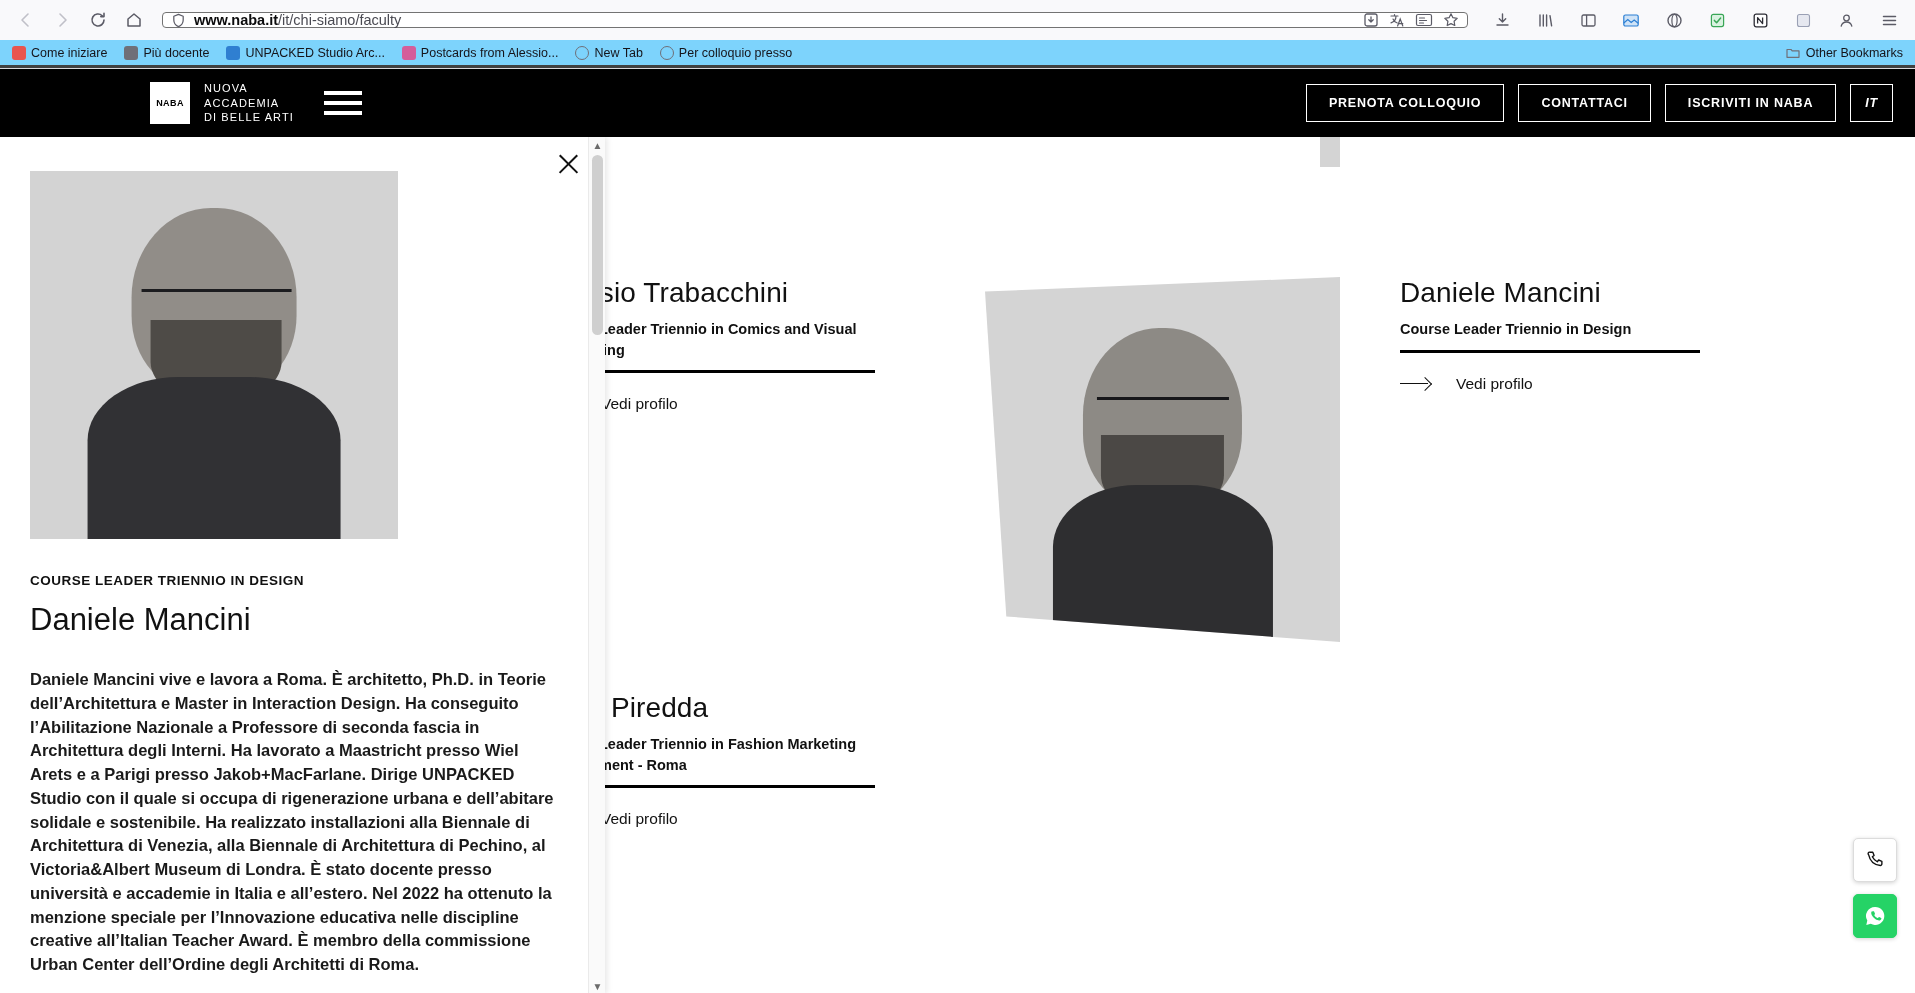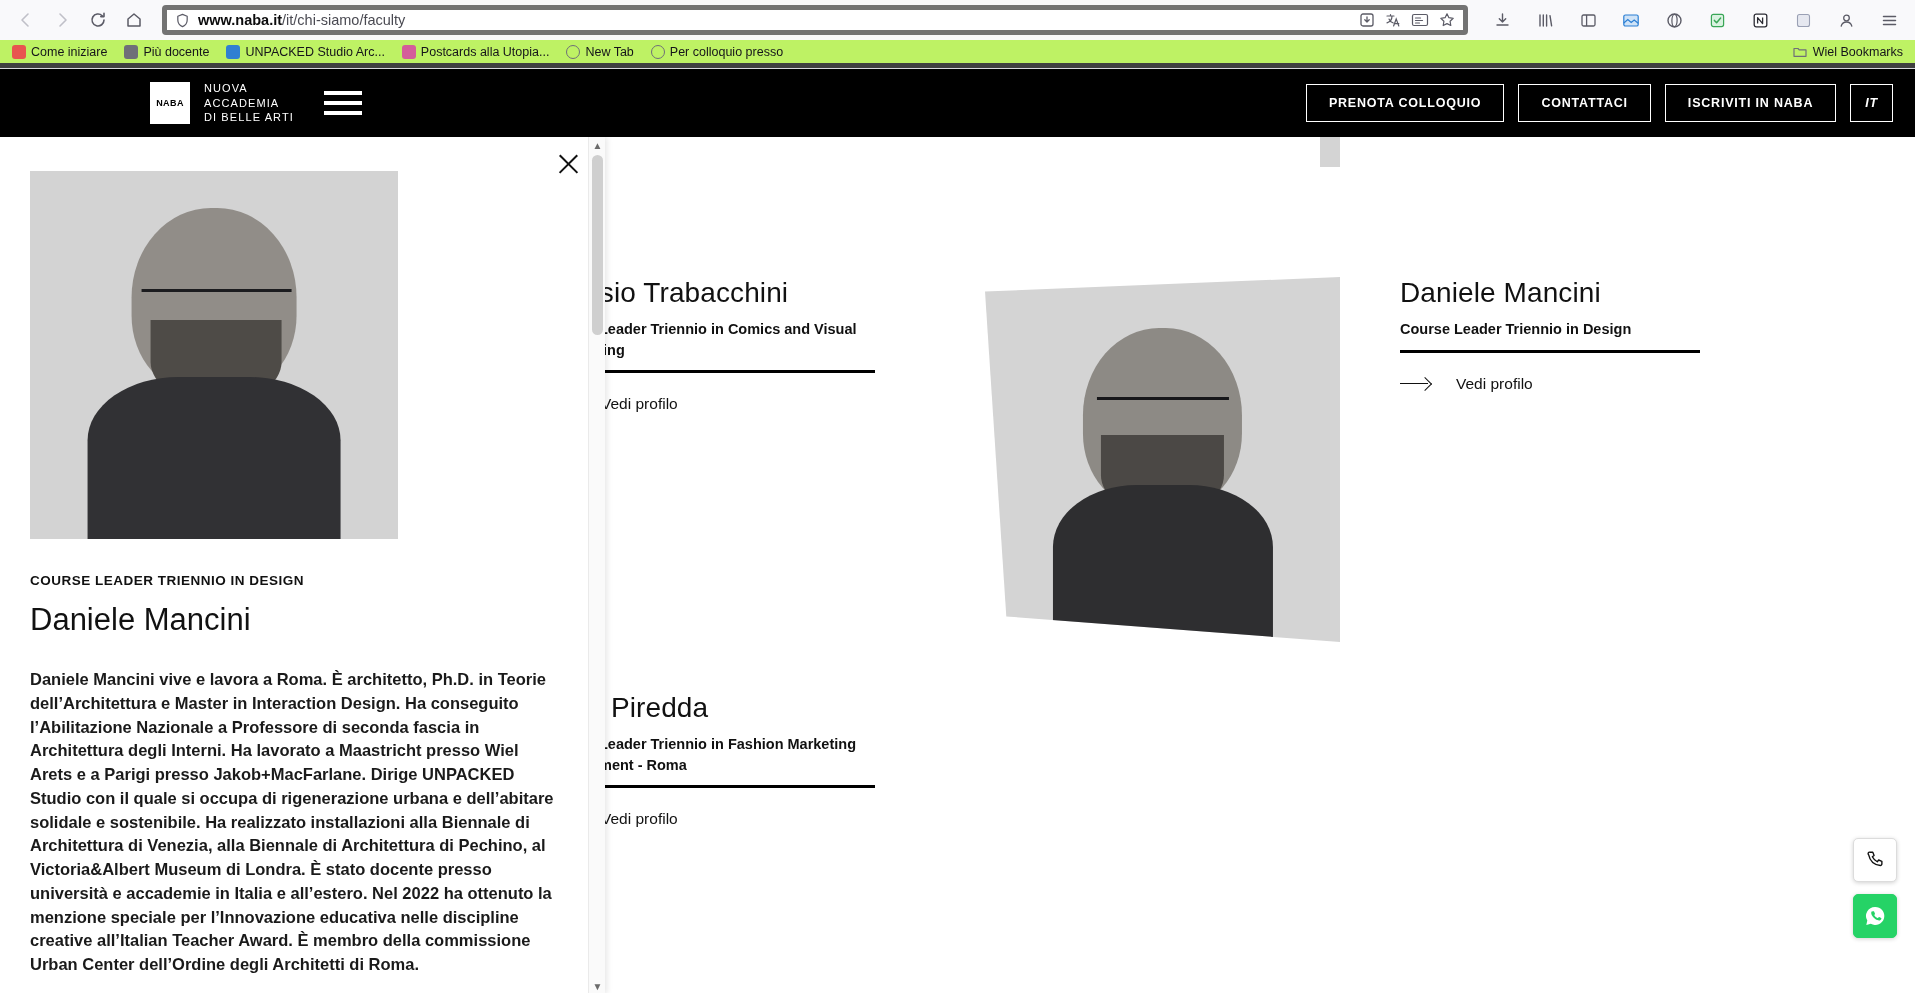--- a/index.html
+++ b/index.html
@@ -36,10 +36,10 @@
   .nav-btn.disabled { color: #c0c0c8; }
   .urlbar {
     flex: 1;
-    height: 30px;
+    height: 16px;
     margin: 2px 8px;
     background: #ffffff;
-    border: 5px solid #737373;
+    border: 1px solid #737373;
     border-radius: 4px;
     display: flex;
     align-items: center;

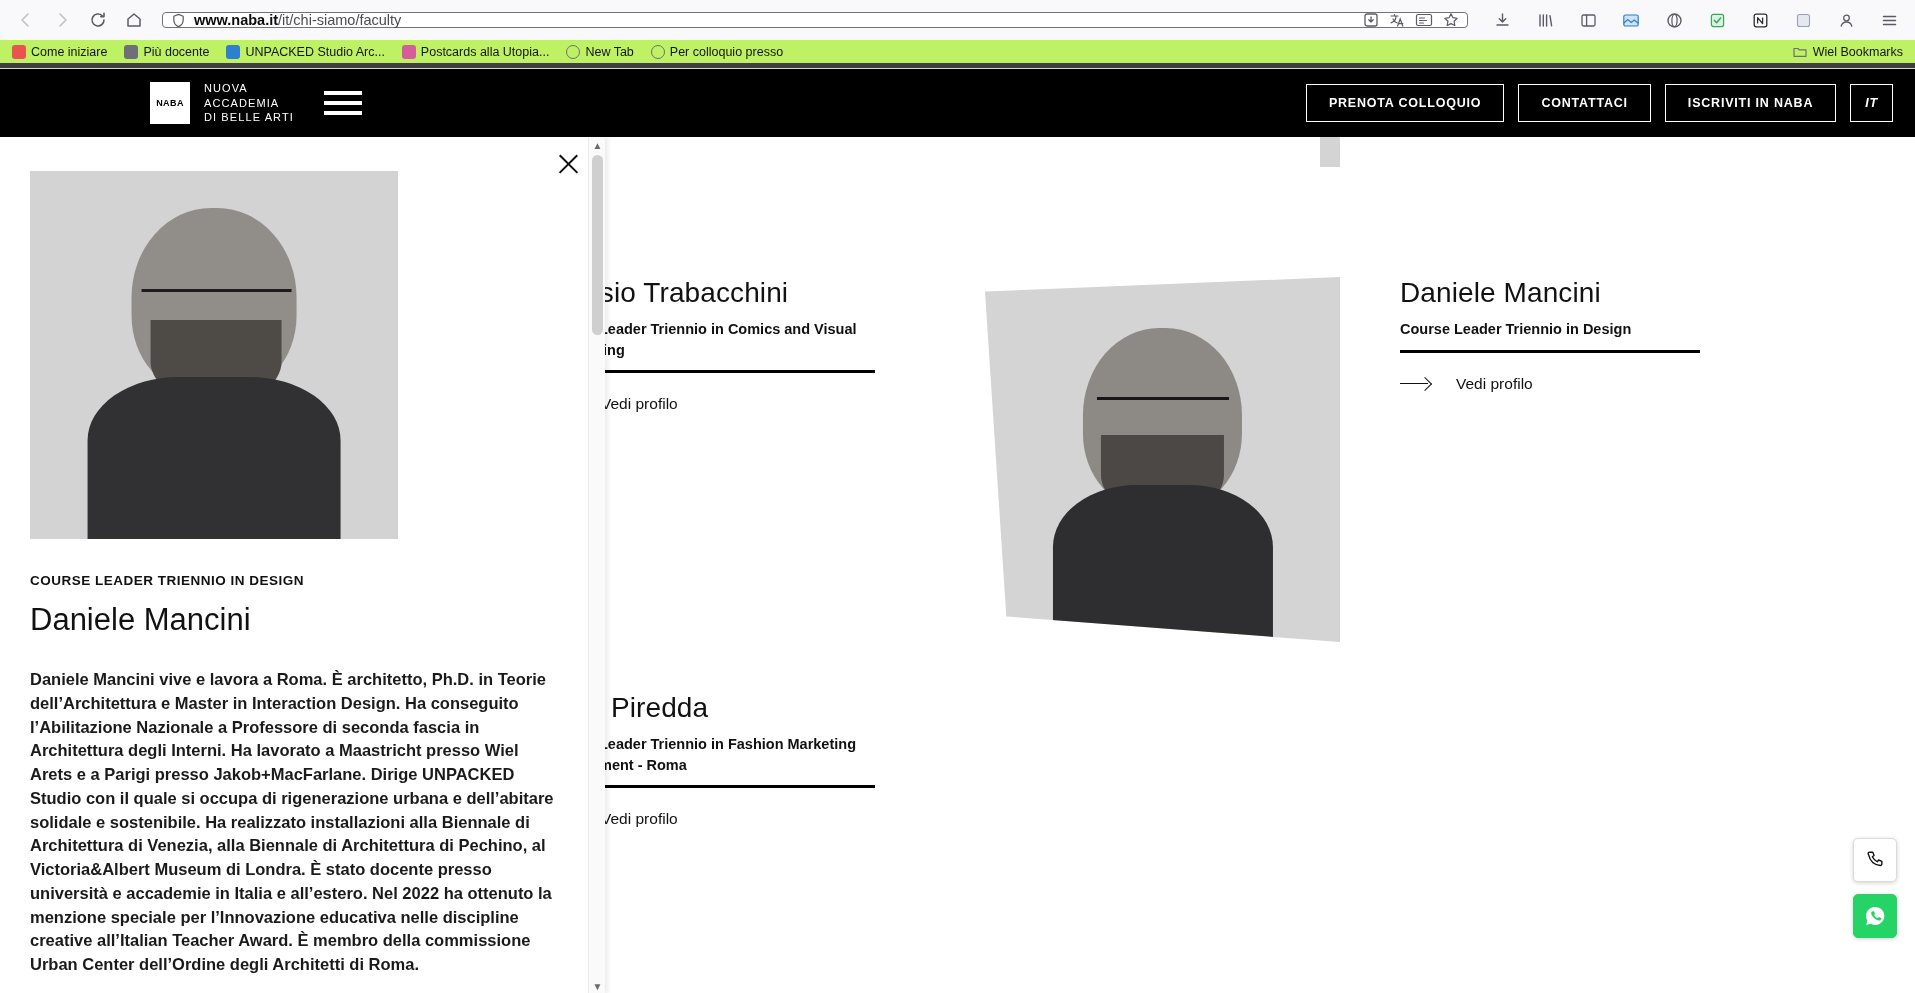--- a/index.html
+++ b/index.html
@@ -66,8 +66,8 @@
     gap: 17px;
     font-size: 12.5px;
     color: #15141a;
-    background: #bef264;
-    border-bottom: 5px solid #404040;
+    background: #7dd3fc;
+    border-bottom: 3px solid #404040;
   }
   .bm { display: flex; align-items: center; gap: 5px; white-space: nowrap; }
   .bm-ico {

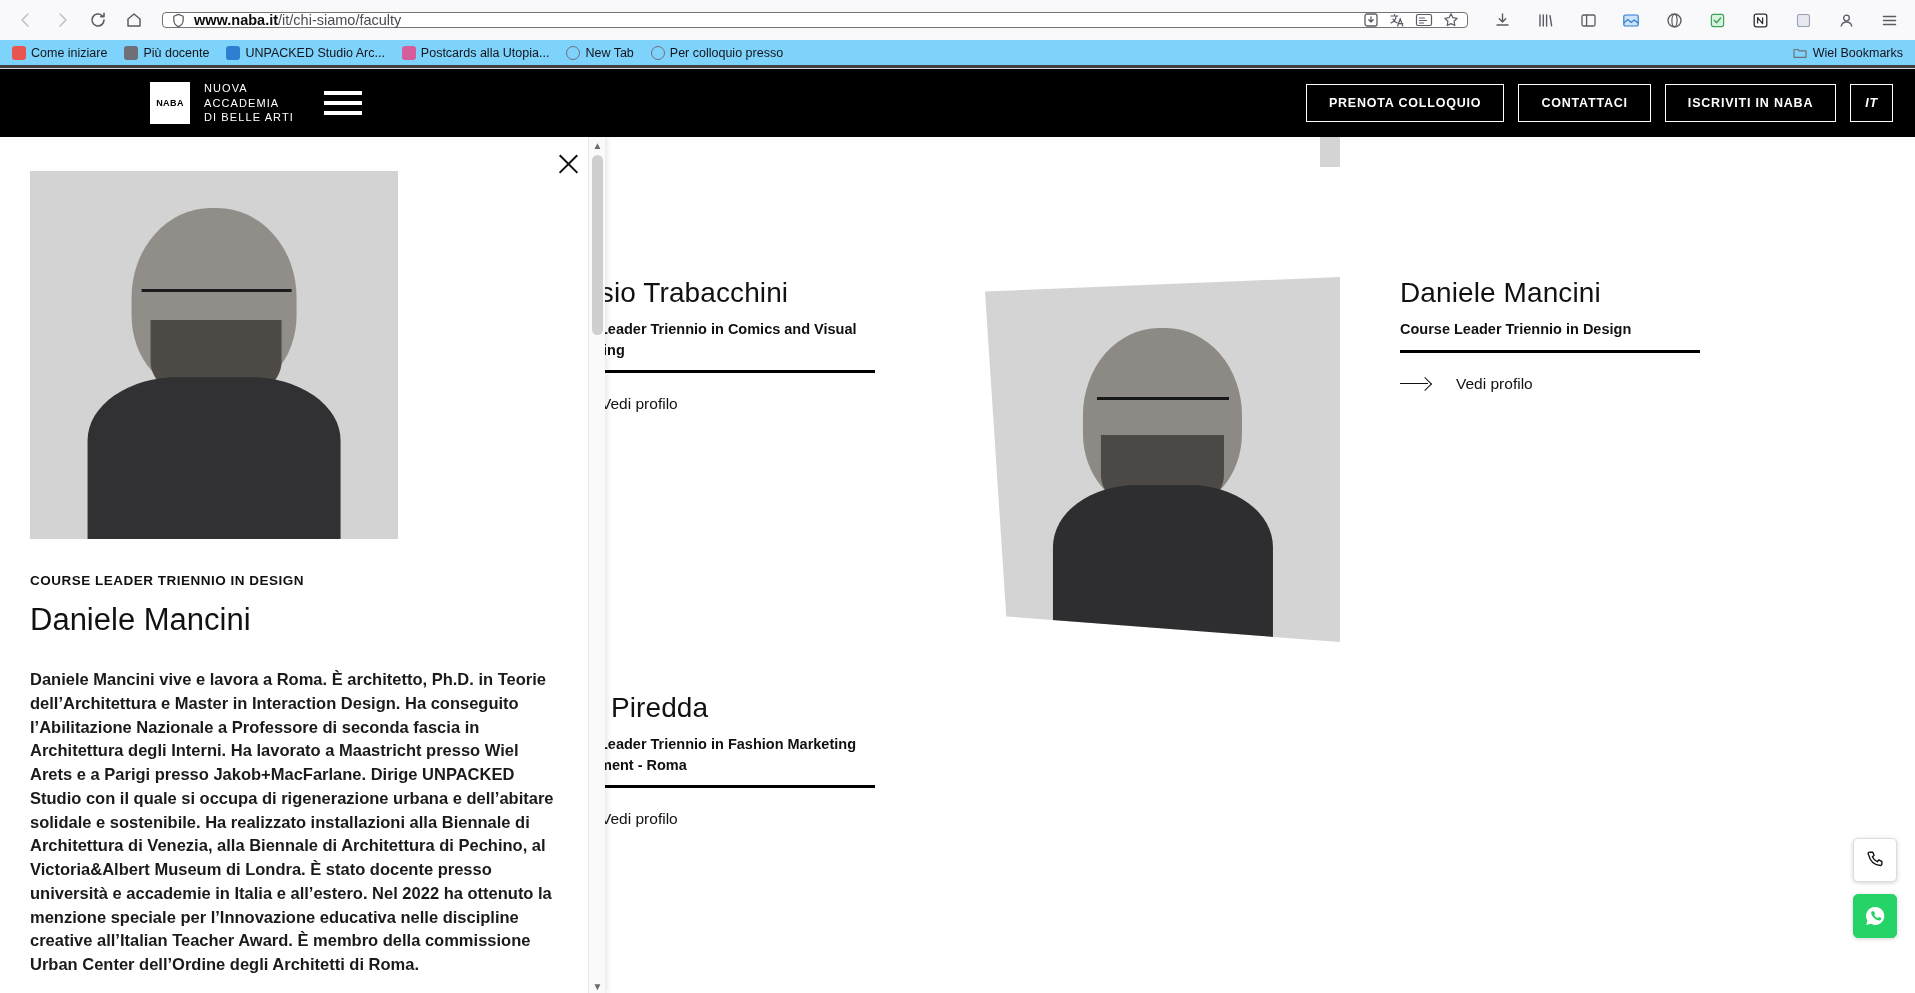--- a/index.html
+++ b/index.html
@@ -514,7 +514,7 @@
     </div>
     <div class="bm">
       <span class="bm-ico" style="background:#d45d9a"></span>
-      <span>Postcards alla Utopia...</span>
+      <span>Postcards from Alessio...</span>
     </div>
     <div class="bm">
       <span class="bm-ico" style="background:transparent;border:1.3px solid #6f6f78;border-radius:50%"></span>

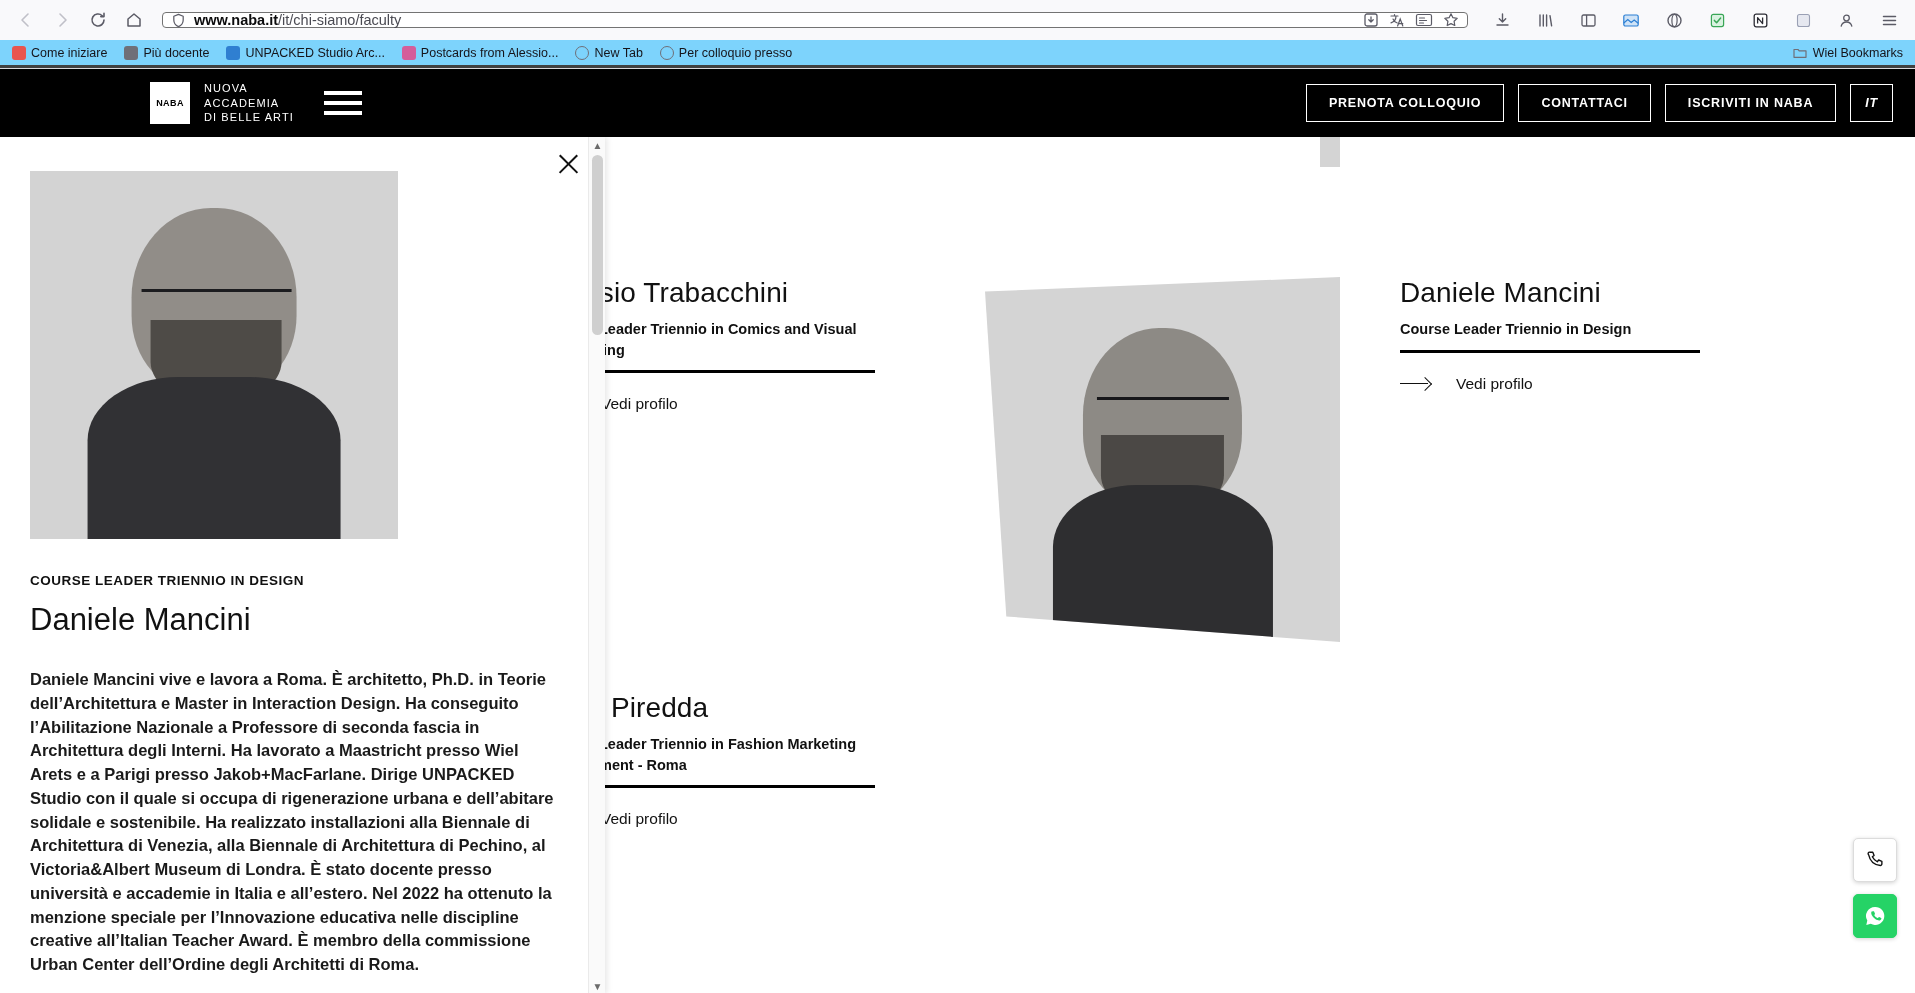--- a/index.html
+++ b/index.html
@@ -531,7 +531,7 @@
             <path d="M1 2.5h4l1.2 1.4H13v6.4H1z" fill="none" stroke="#6f6f78" stroke-width="1.2" stroke-linejoin="round"></path>
           </svg>
       </span>
-      <span>Wiel Bookmarks</span>
+      <span>Other Bookmarks</span>
     </div>
   </div>
 </div>

